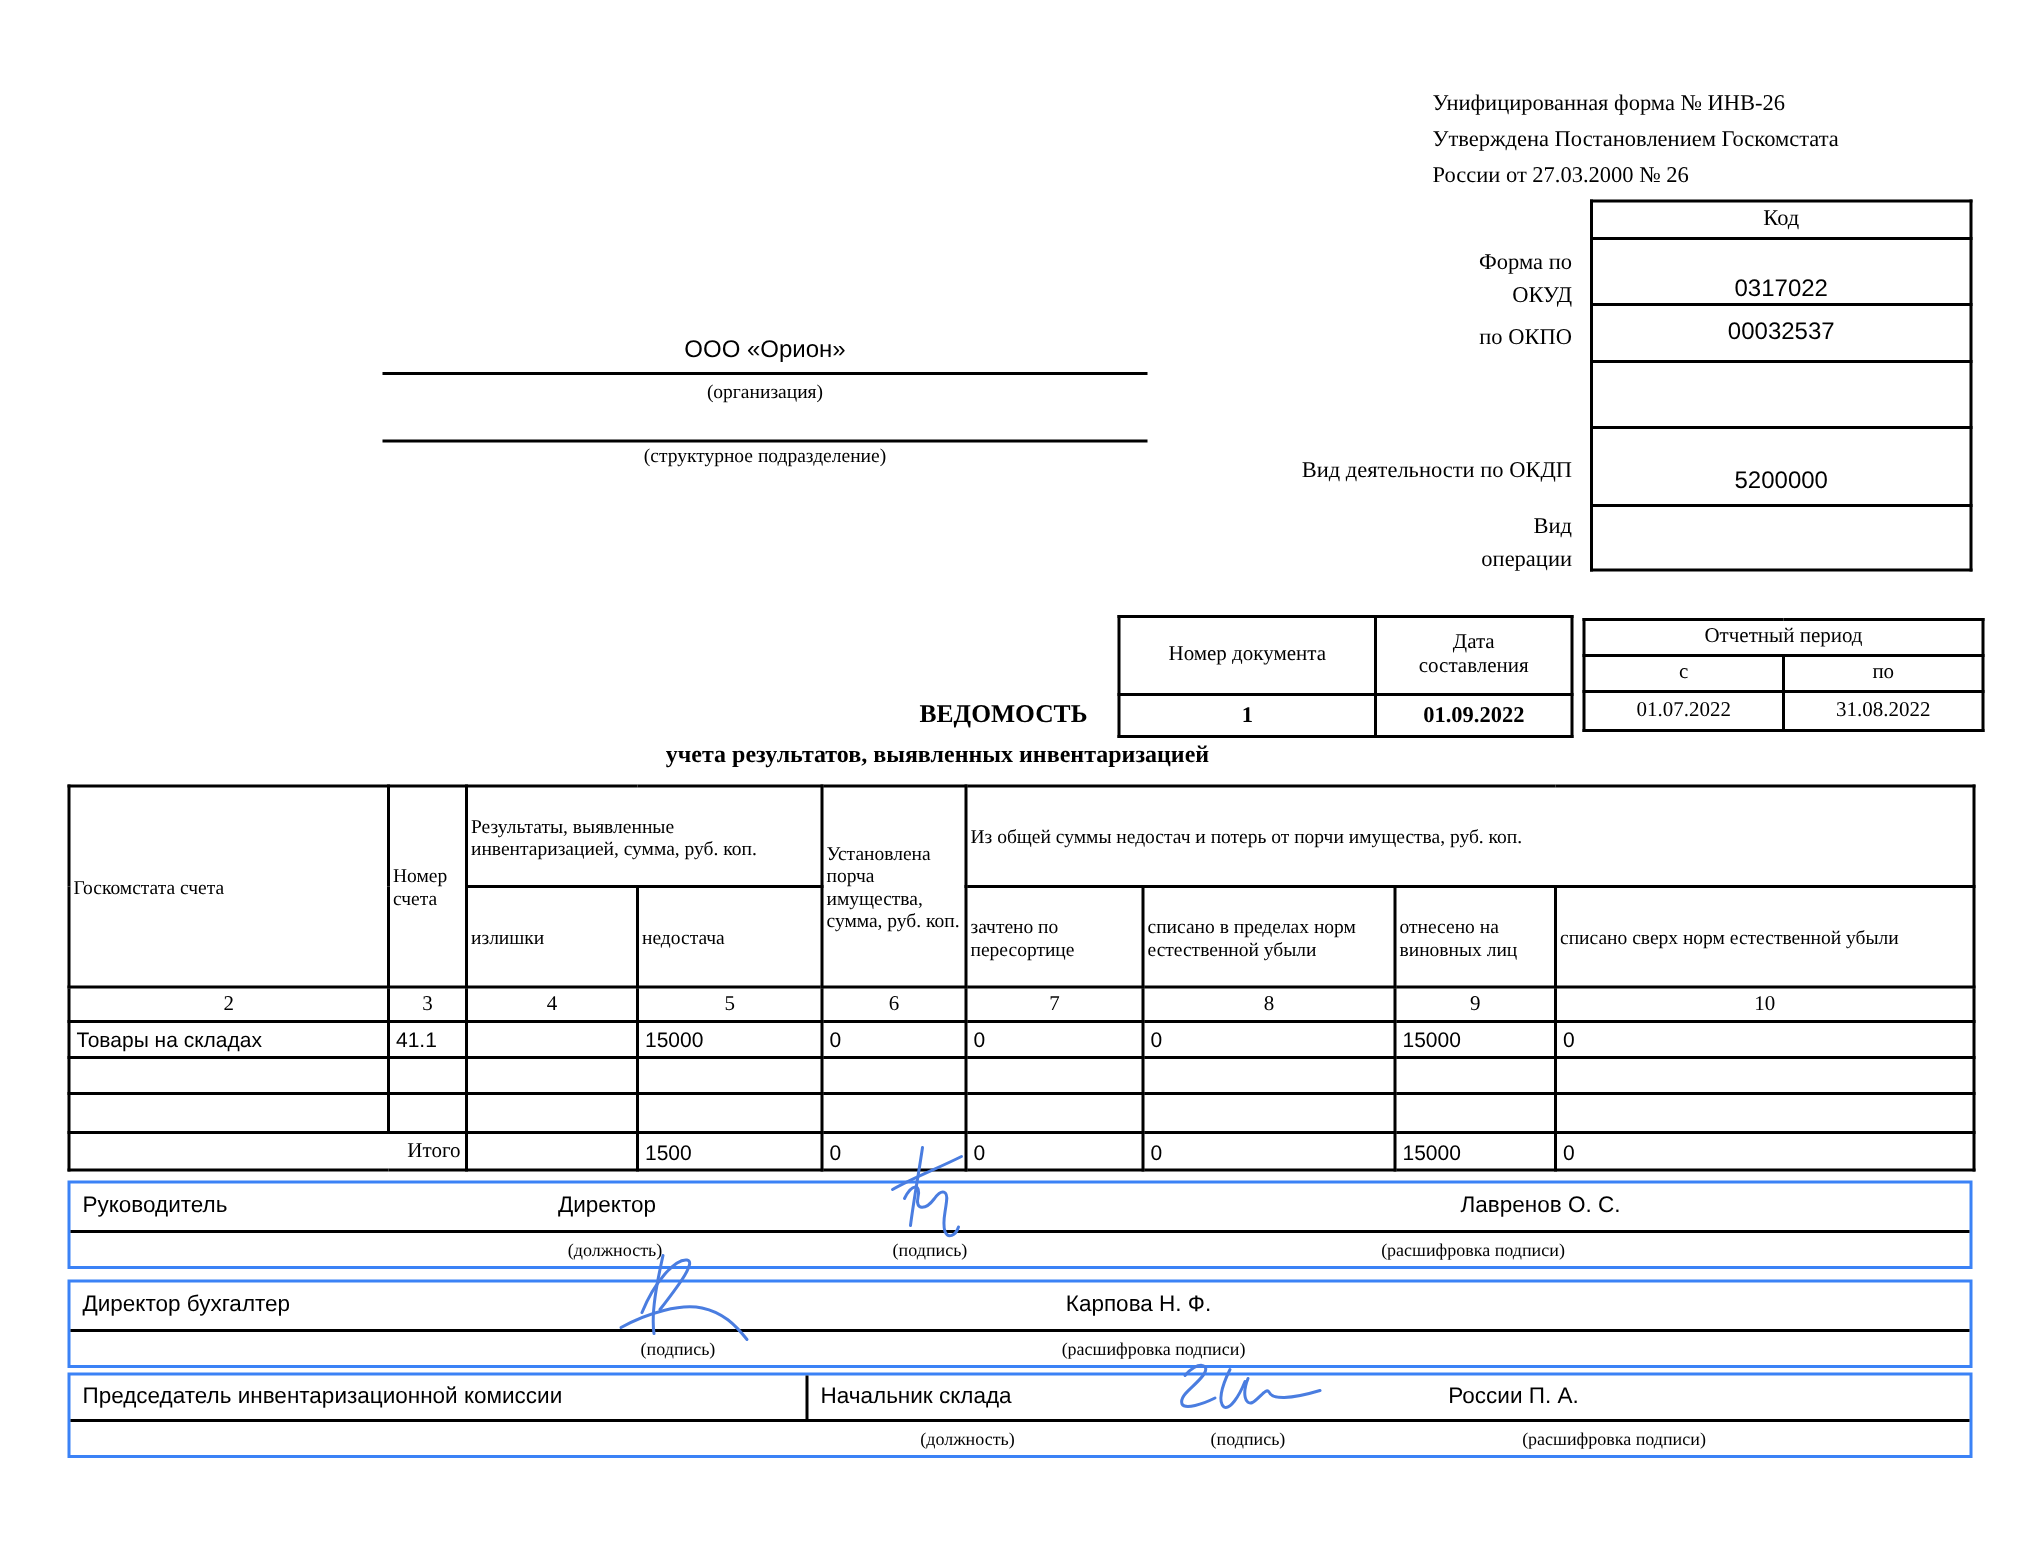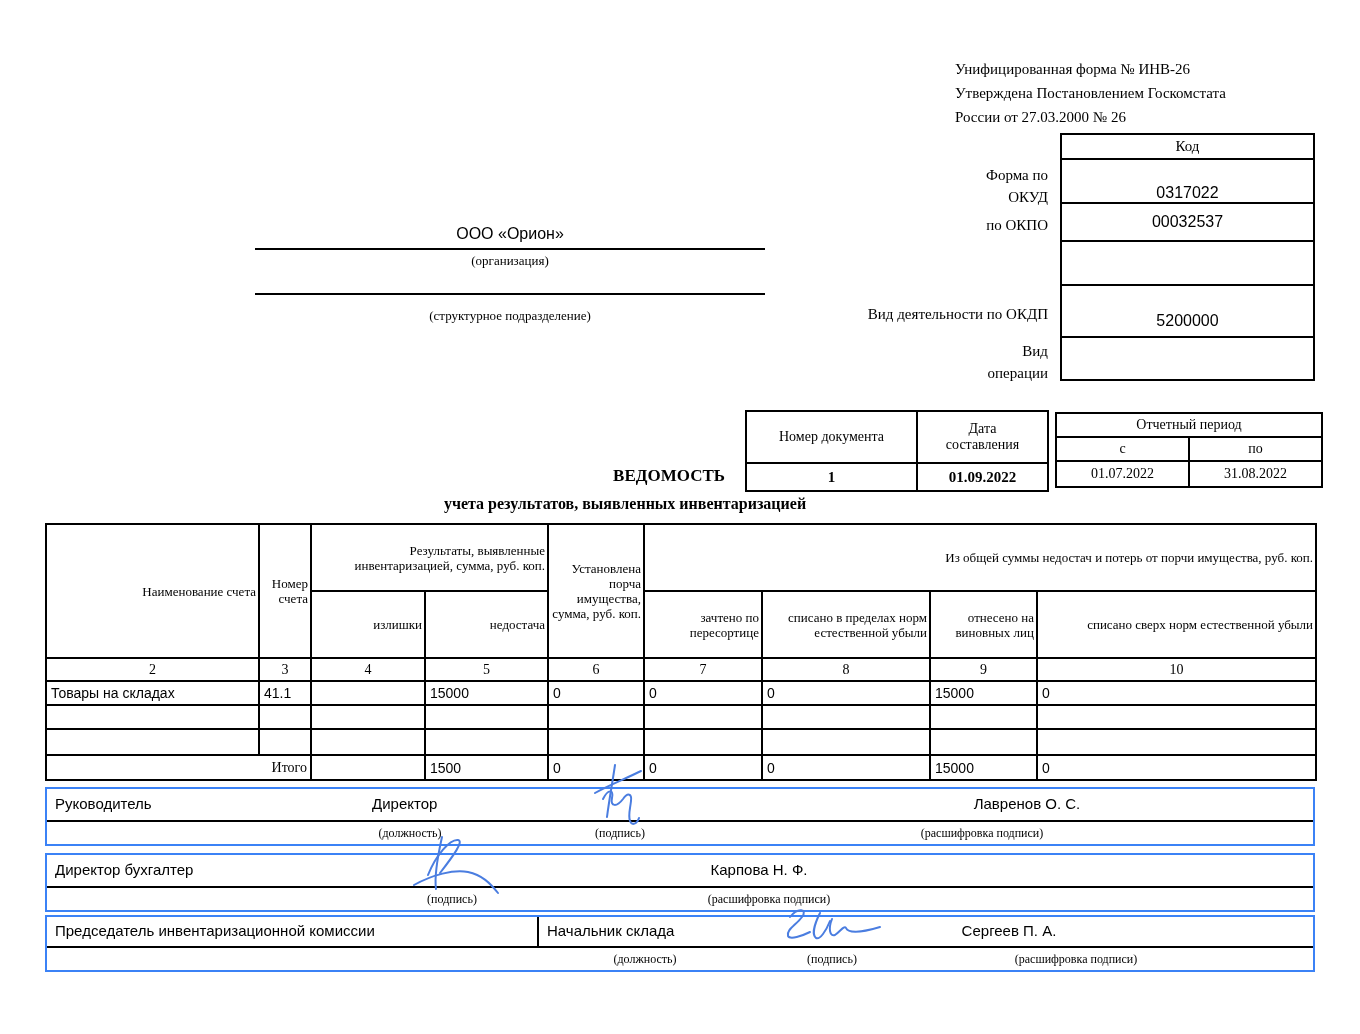--- a/index.html
+++ b/index.html
@@ -75,7 +75,7 @@
   <div class="hline" style="left:255px;top:248px;width:510px;"></div>
   <div class="abs cap" style="left:255px;top:253px;width:510px;font-size:13px;">(организация)</div>
   <div class="hline" style="left:255px;top:293px;width:510px;"></div>
-  <div class="abs cap" style="left:255px;top:308px;width:510px;font-size:13px;">(структурное подразделение)</div>
+  <div class="abs cap" style="left:255px;top:296px;width:510px;font-size:13px;">(структурное подразделение)</div>
 
   <div class="abs" style="left:555px;top:466px;width:170px;text-align:right;font-size:17px;font-weight:bold;">ВЕДОМОСТЬ</div>
 

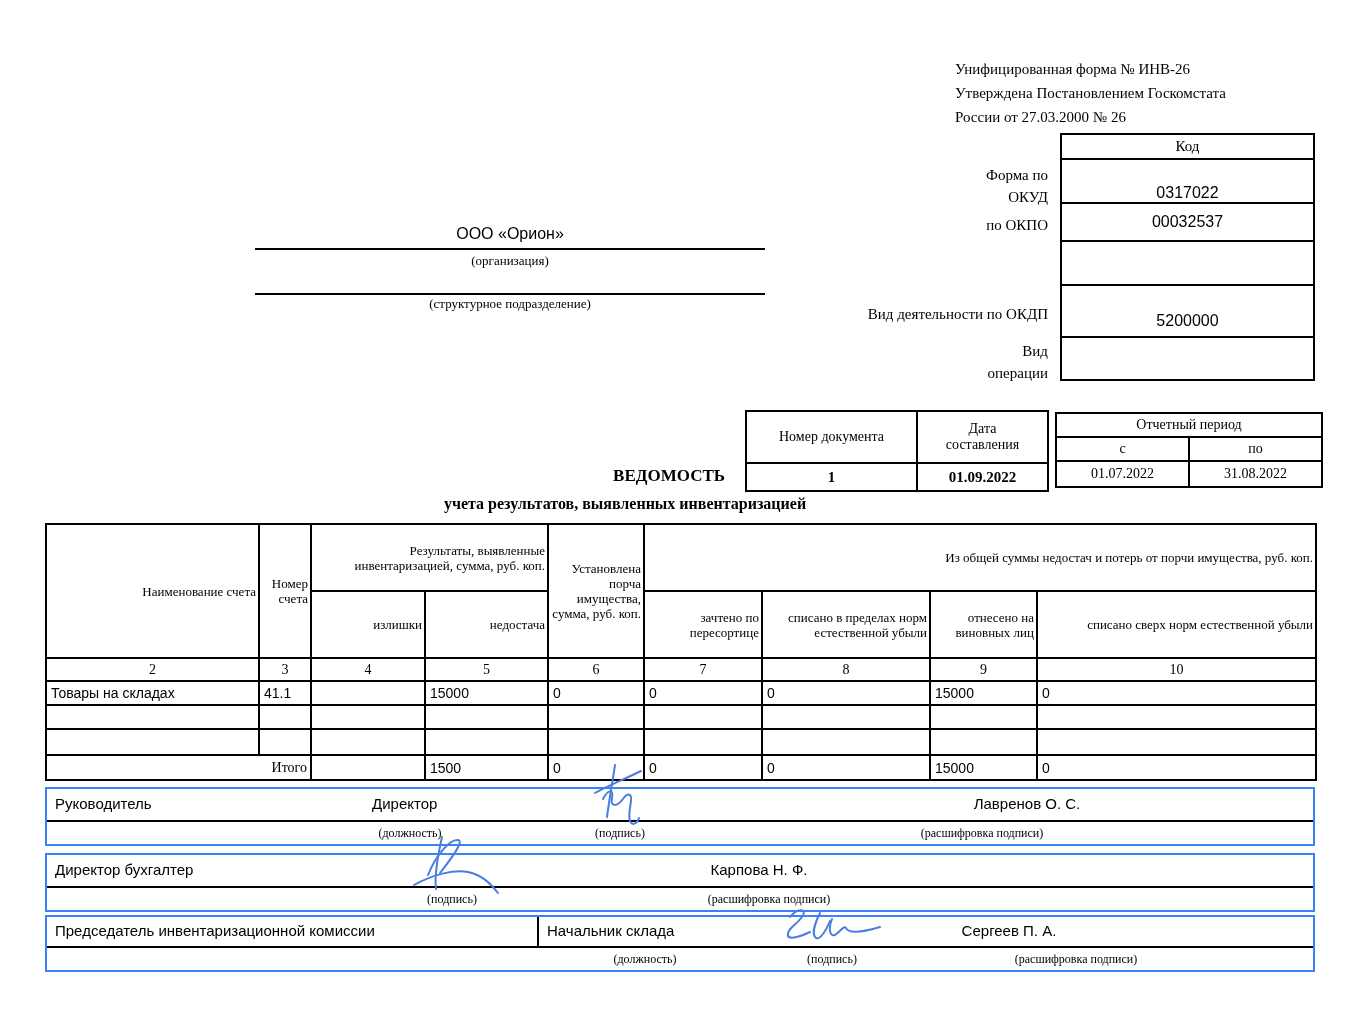--- a/index.html
+++ b/index.html
@@ -13,7 +13,7 @@
   .code-label{font-size:15px;line-height:22px;text-align:right;}
   .code-val{font-family:"Liberation Sans",sans-serif;font-size:16px;text-align:center;}
   .cap{font-size:12px;text-align:center;}
-  .mt th{font-size:13px;text-align:right;vertical-align:middle;line-height:15px;}
+  .mt th{font-size:13px;text-align:left;vertical-align:middle;line-height:15px;}
   .mt td{font-size:14px;}
   .num-row td{text-align:center;font-size:14px;}
   .data-cell{font-family:"Liberation Sans",sans-serif;font-size:14px;text-align:left;

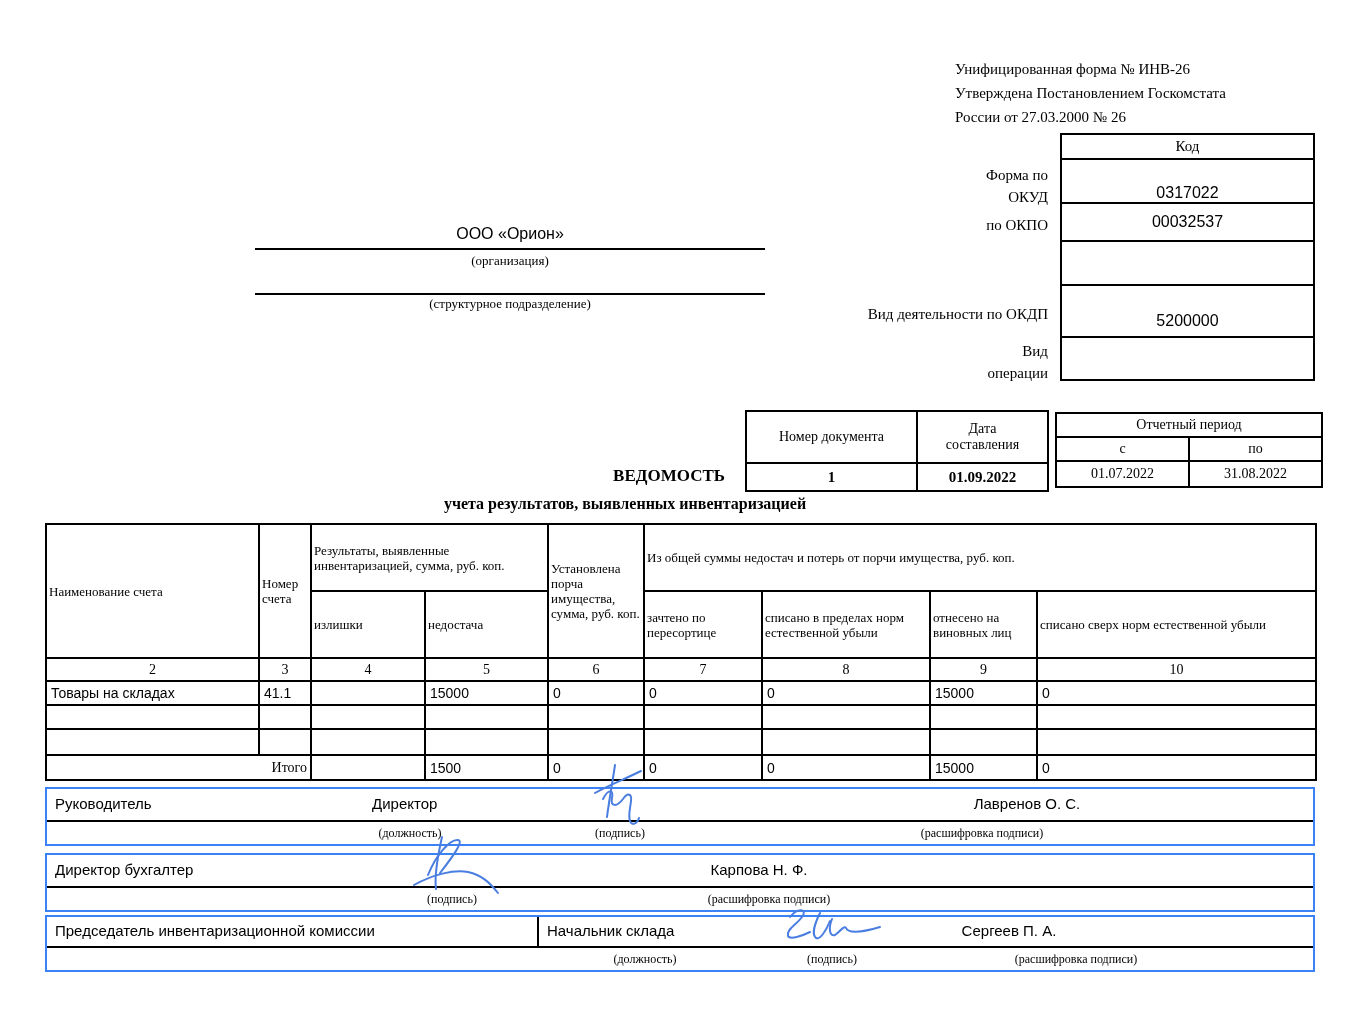--- a/index.html
+++ b/index.html
@@ -124,7 +124,7 @@
     </colgroup>
     <tbody>
         <tr>
-      <th rowspan="2" style="height:132px;"><span style="display:inline-block;max-width:120px;">Наименование счета</span></th>
+      <th rowspan="2" style="height:132px;"><span style="display:inline-block;max-width:120px;">Госкомстата счета</span></th>
       <th rowspan="2">Номер счета</th>
       <th colspan="2" style="height:64px;">Результаты, выявленные инвентаризацией, сумма, руб. коп.</th>
       <th rowspan="2">Установлена порча имущества, сумма, руб. коп.</th>

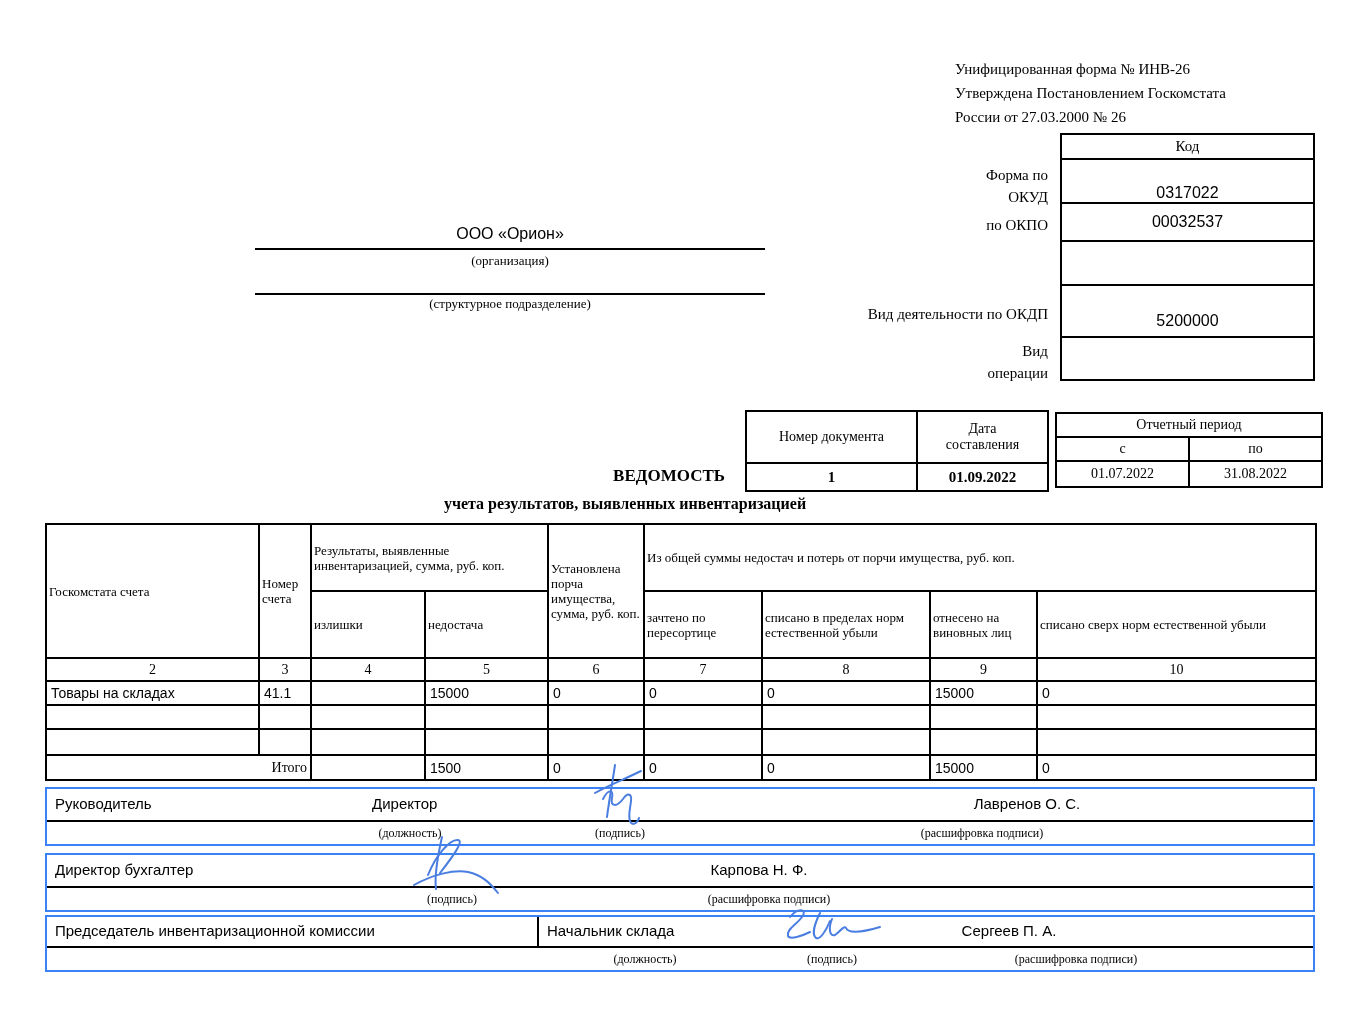--- a/index.html
+++ b/index.html
@@ -245,7 +245,7 @@
           <path d="M60,16 C56,26 58,34 63,32 C68,29 72,22 74,25 C76,30 88,30 108,24"></path>
         </g>
       </svg>
-      <span class="sig-text" style="left:847px;top:5px;width:230px;text-align:center;">Сергеев П. А.</span>
+      <span class="sig-text" style="left:847px;top:5px;width:230px;text-align:center;">России П. А.</span>
     </div>
     <div class="sig-caps" style="height:22px;">
       <span class="sig-cap" style="left:523px;top:4px;width:150px;">(должность)</span>

